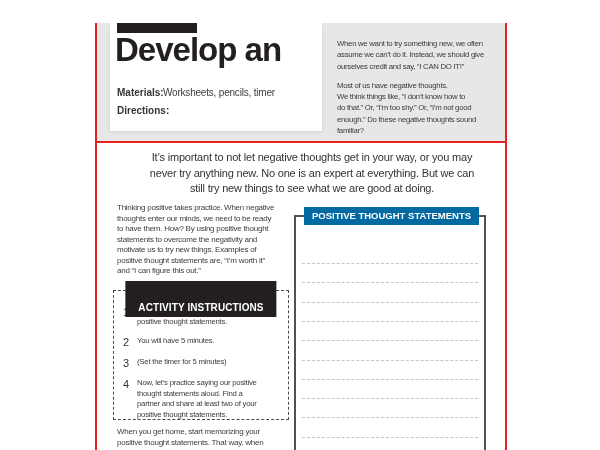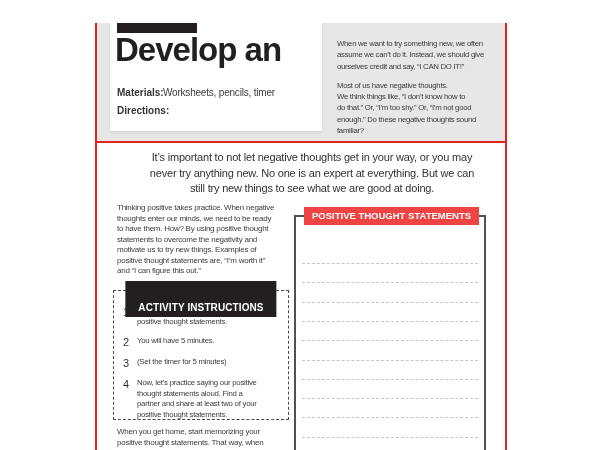--- a/index.html
+++ b/index.html
@@ -83,7 +83,7 @@
   }
   .statements-header {
     position:absolute; top:-10px; left:8px;
-    background:#ef4444; color:#ffffff; font-weight:bold; font-size:9.5px;
+    background:#0369a1; color:#ffffff; font-weight:bold; font-size:9.5px;
     height:18px; line-height:18px; padding:0 8px; white-space:nowrap; letter-spacing:0px;
   }
   .wline {

